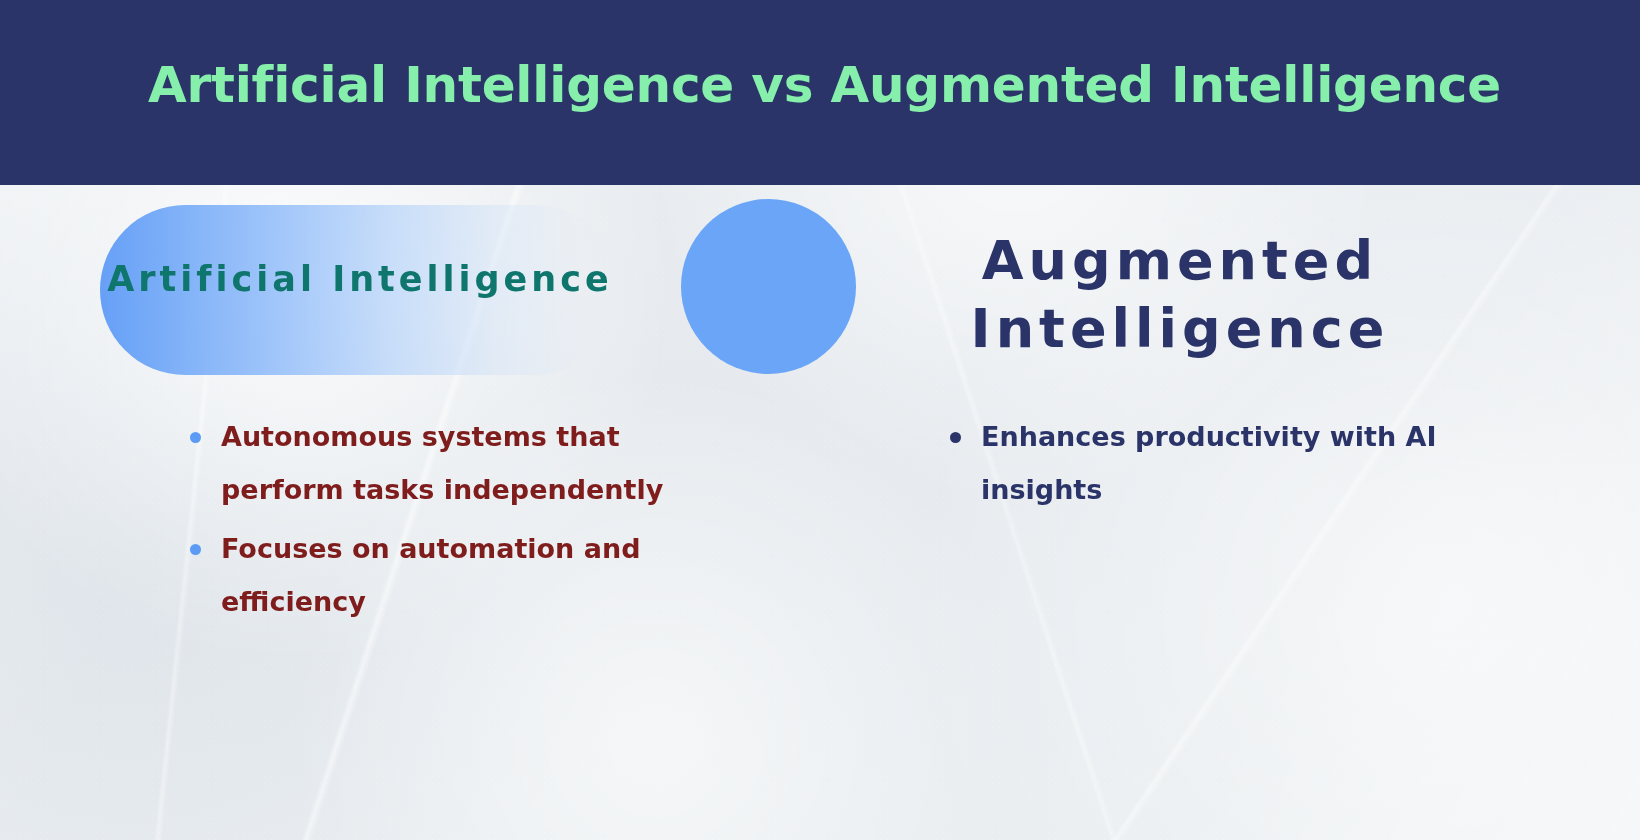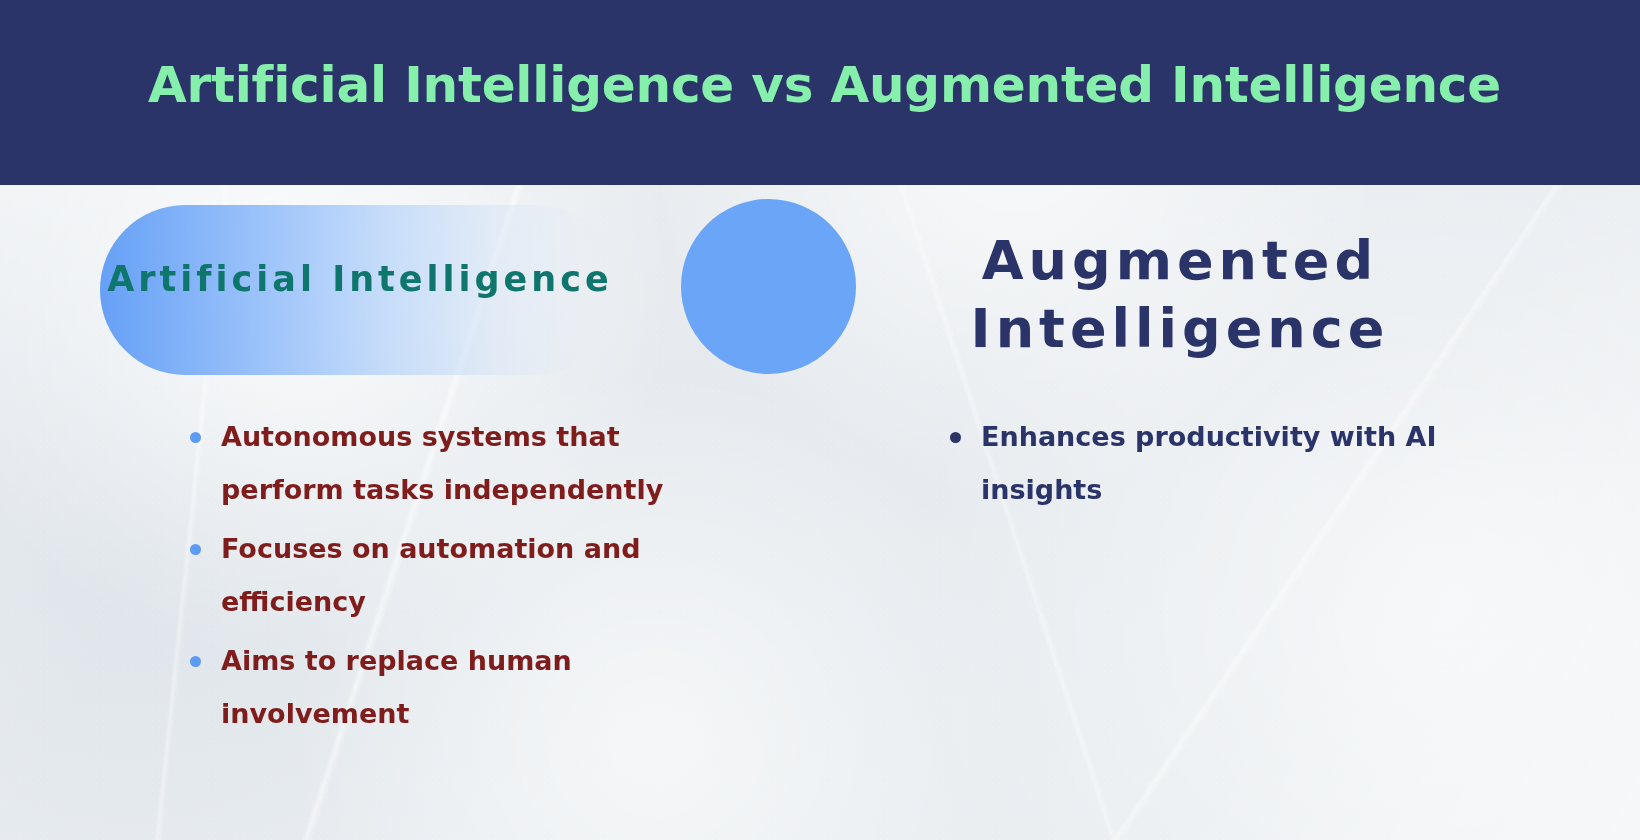--- a/index.html
+++ b/index.html
@@ -223,10 +223,6 @@
         <span class="dot"></span>
         <span>Focuses on automation and efficiency</span>
       </li>
-      <li>
-        <span class="dot"></span>
-        <span>Aims to replace human involvement</span>
-      </li>
     </ul>
 
     <ul class="list list-right">

